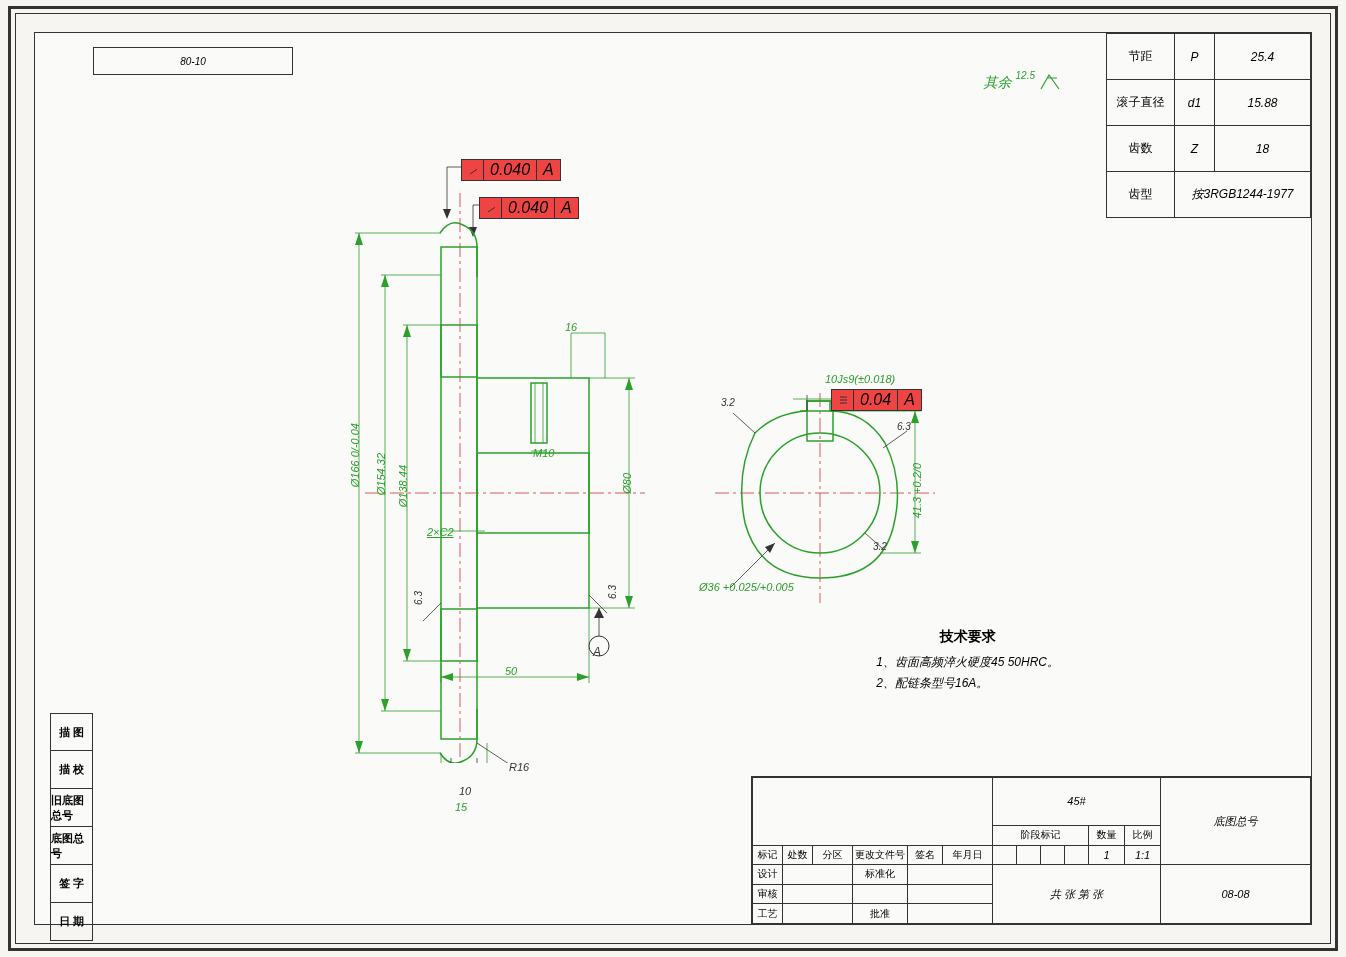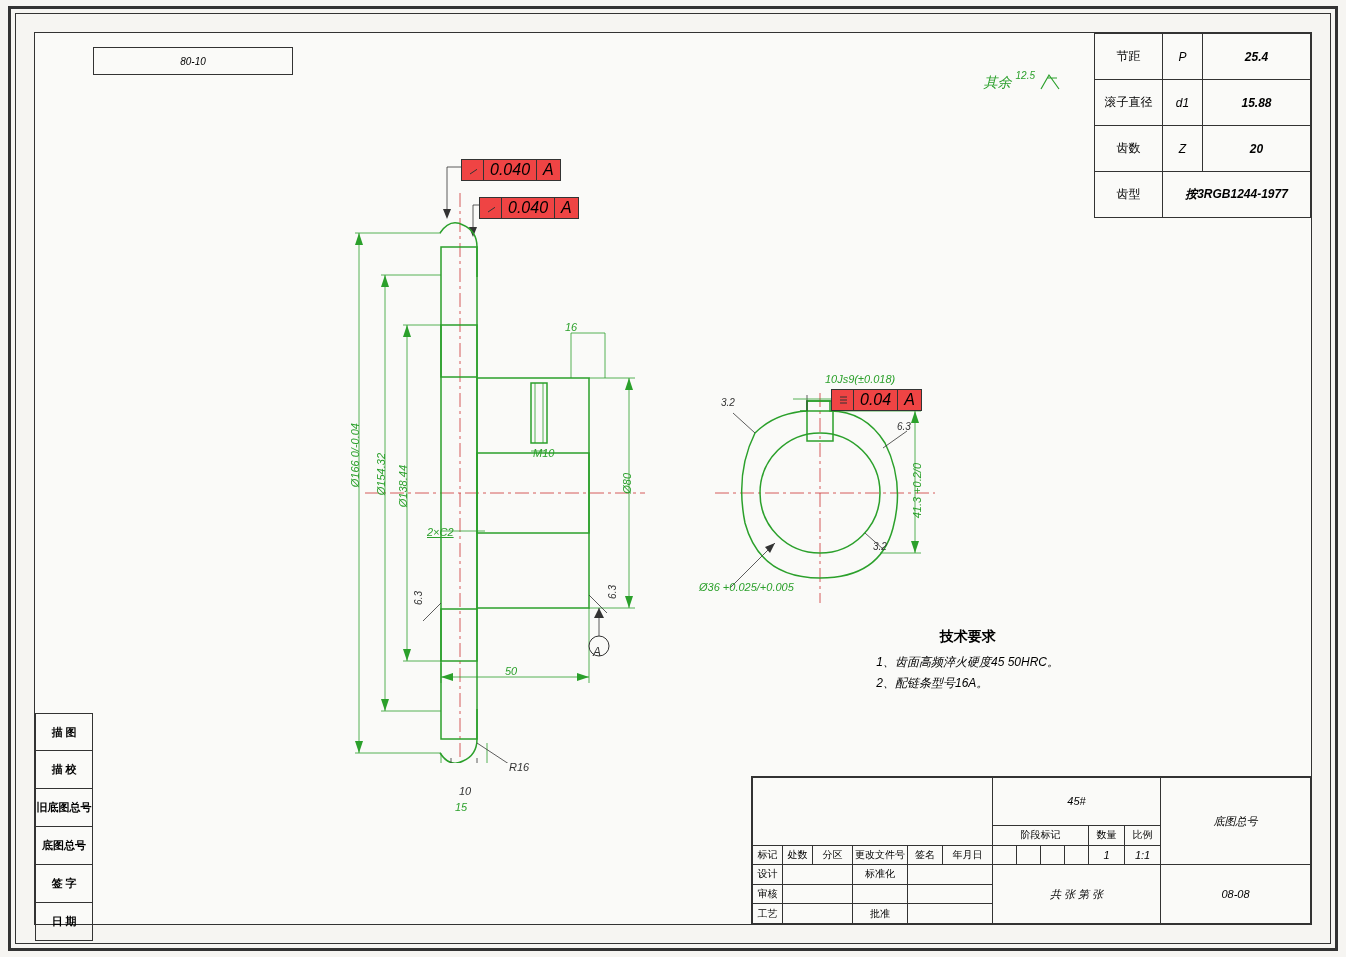--- a/index.html
+++ b/index.html
@@ -64,7 +64,7 @@
   }
   .param-table .c1 { width: 68px; font-style: normal; }
   .param-table .c2 { width: 40px; }
-  .param-table .c3 { width: 108px; font-weight: bold; }
+  .param-table .c3 { width: 96px; }
 
   
   .qy-note { position: absolute; right: 250px; top: 40px; color: #2ba02b; font-size: 14px; font-style: italic; display: flex; align-items: center; gap: 4px;}

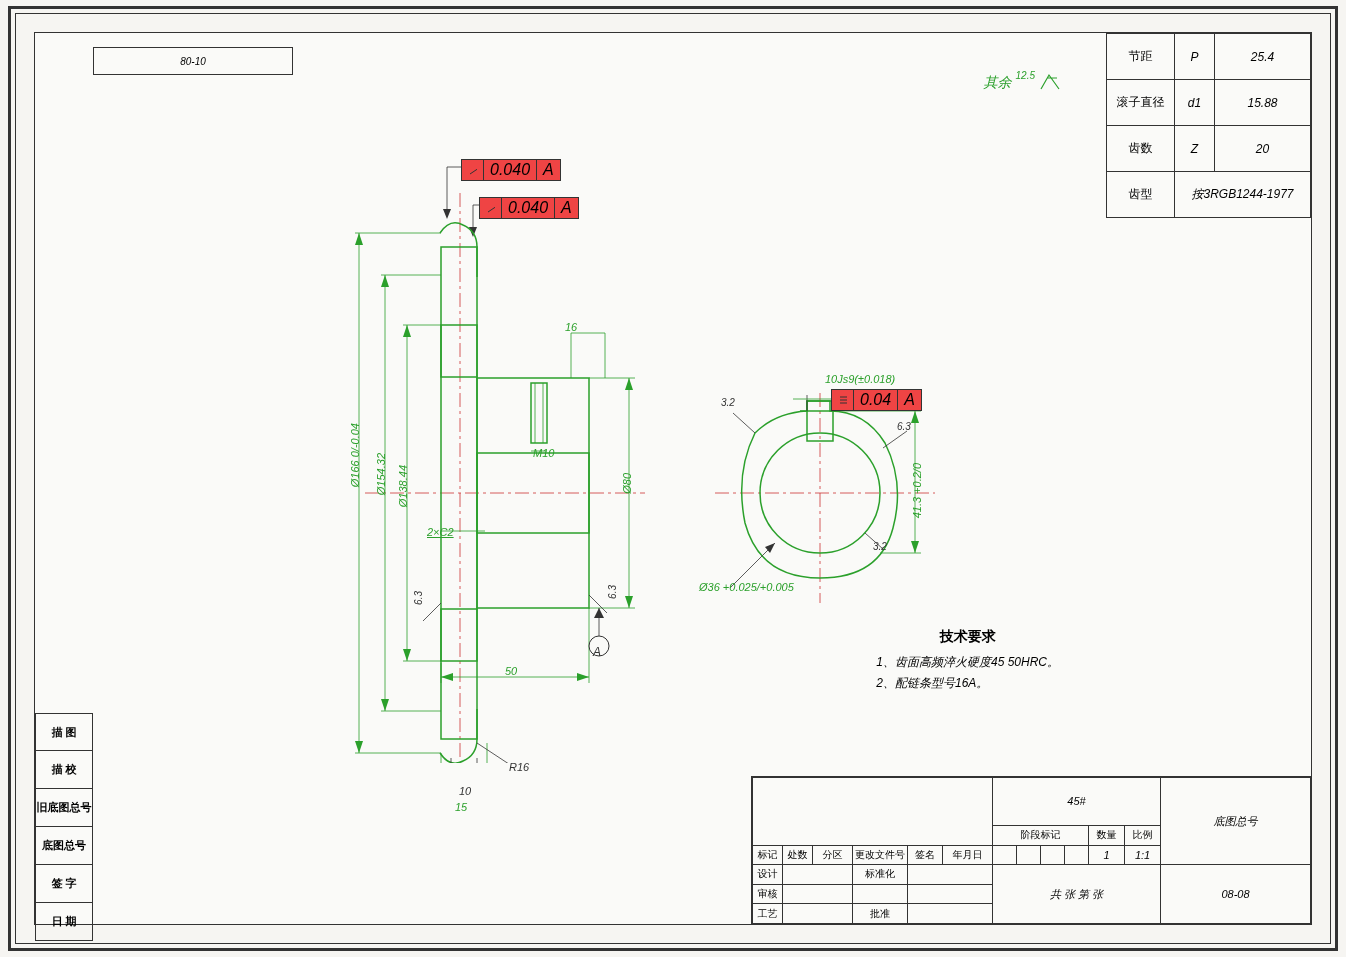--- a/index.html
+++ b/index.html
@@ -143,7 +143,7 @@
         <tr>
               <td class="c1">齿数</td>
             <td class="c2">Z</td>
-            <td class="c3">20</td>
+            <td class="c3">18</td>
             </tr>
         <tr>
               <td class="c1">齿型</td>

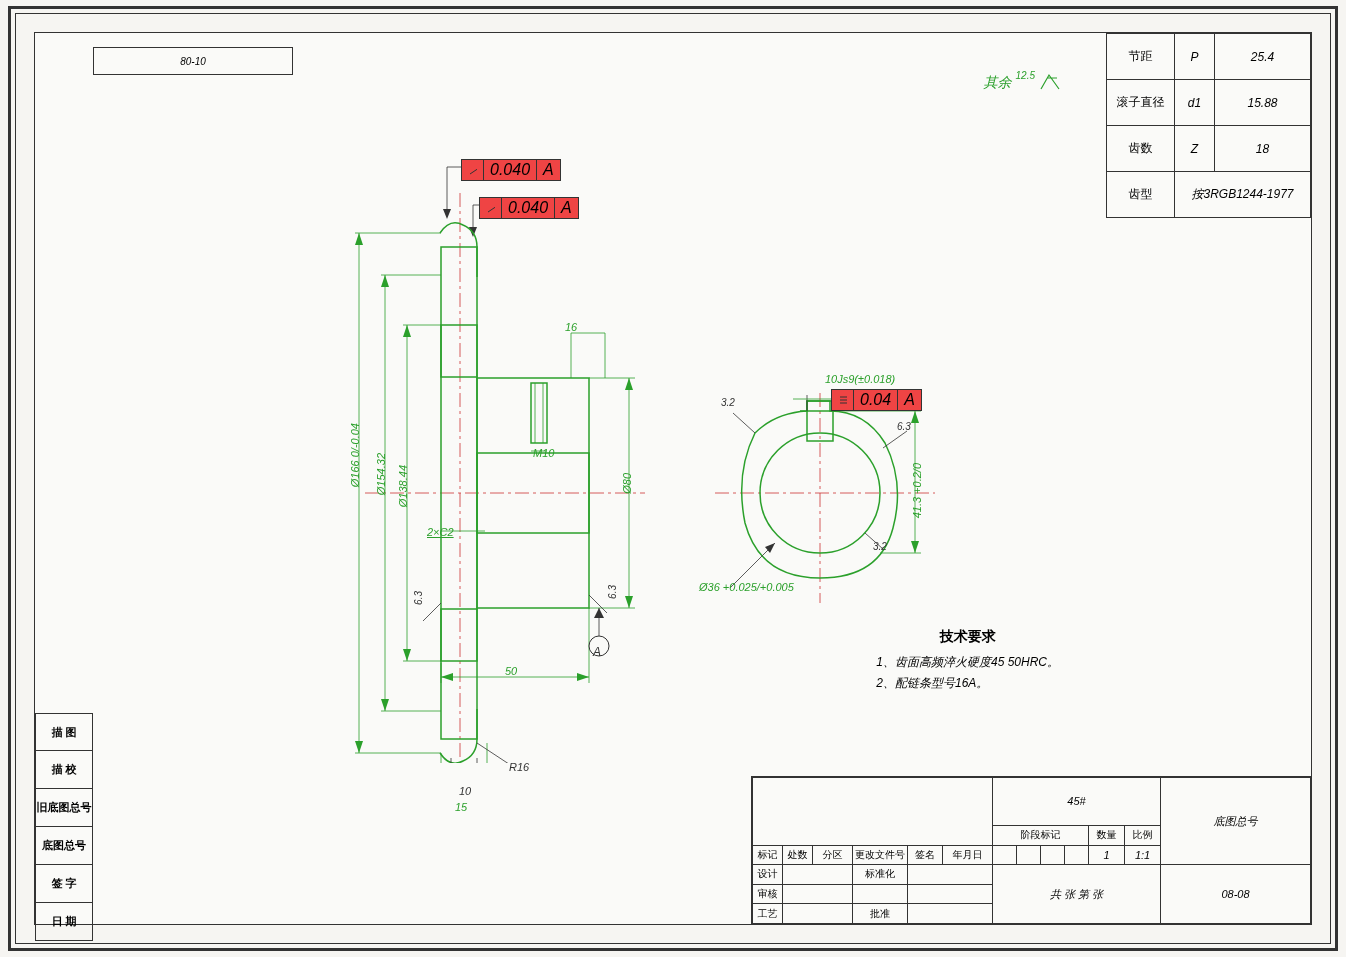--- a/index.html
+++ b/index.html
@@ -45,7 +45,7 @@
     border: 1px solid #333; border-top: none;
     height: 38px; font-size: 11px;
     display: flex; align-items: center; justify-content: center;
-    font-family: "SimSun"; font-weight: bold;
+    font-family: "SimSun"; font-weight: bold; margin-left: 15px;
   }
   .left-boxes div:first-child { border-top: 1px solid #333; }
 

